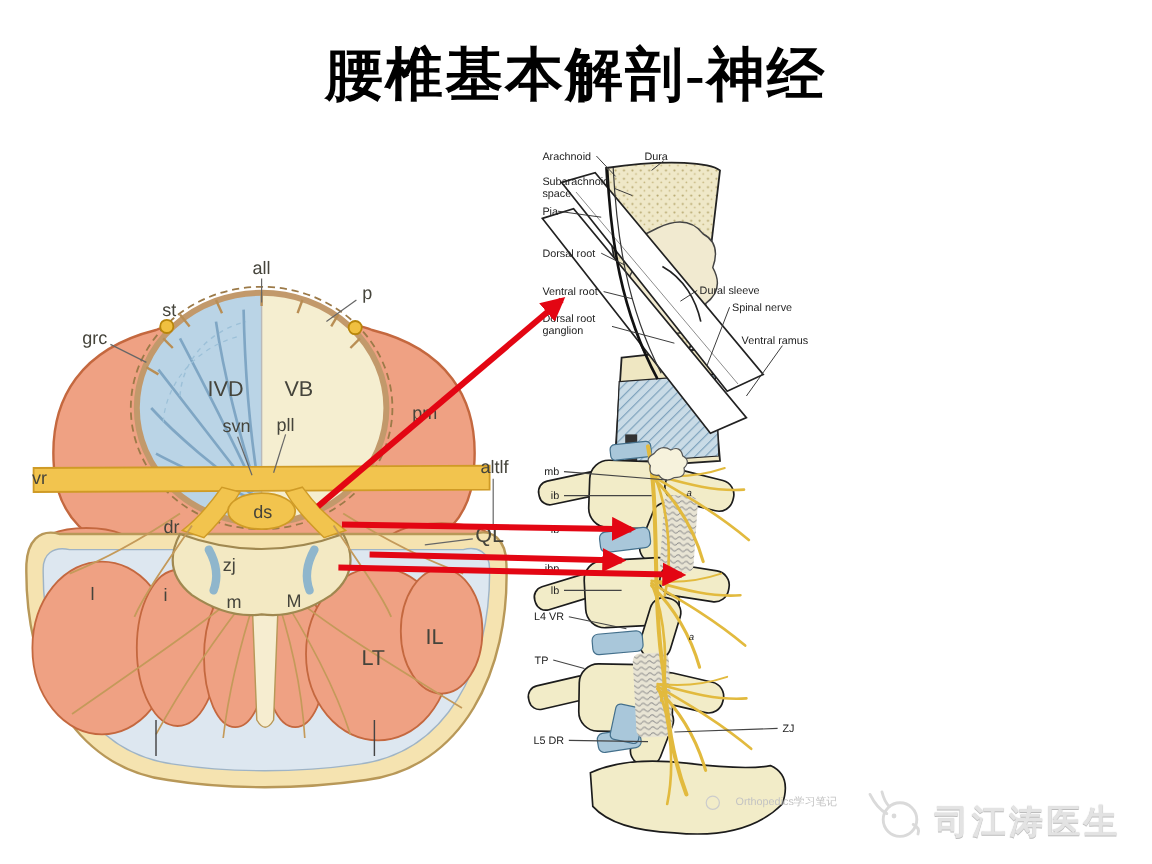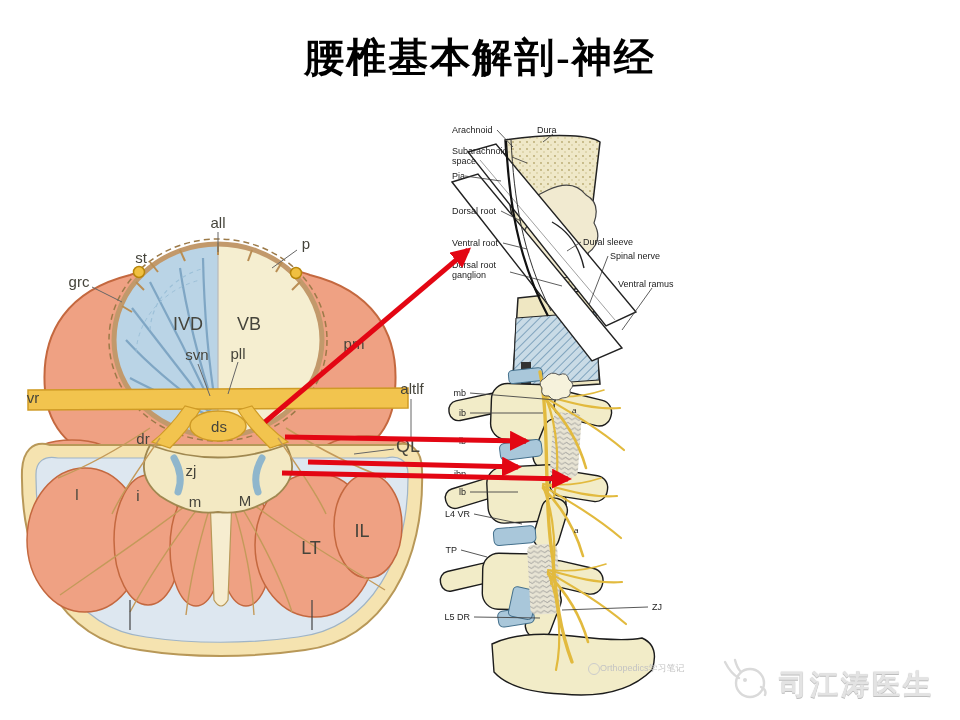--- a/index.html
+++ b/index.html
@@ -6,7 +6,7 @@
   .slide{position:relative;width:960px;height:720px;background:#ffffff;overflow:hidden;
          font-family:"Liberation Sans",sans-serif;}
   .title{position:absolute;top:30px;left:0;right:0;text-align:center;
-         font-family:"Liberation Serif",serif;font-weight:700;font-size:40px;
+         font-family:"Liberation Serif",serif;font-weight:700;font-size:48px;
          color:#000;letter-spacing:2px;}
   .gfx{position:absolute;left:0;top:0;}
   svg text{font-family:"Liberation Sans",sans-serif;}

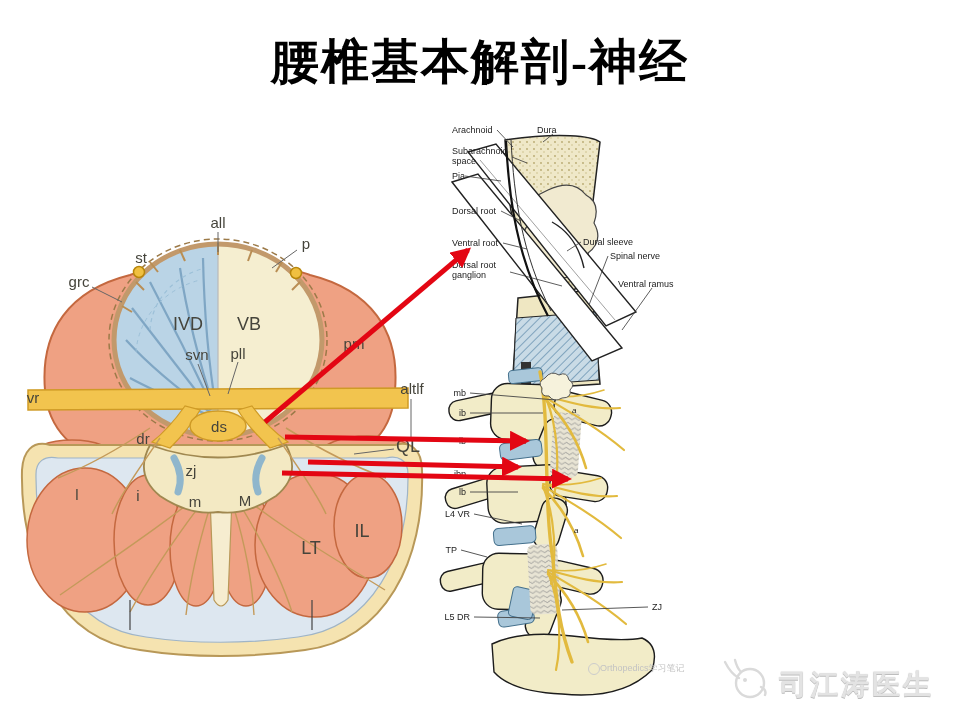--- a/index.html
+++ b/index.html
@@ -17,7 +17,7 @@
   .wm-account{position:absolute;right:26px;bottom:16px;display:flex;align-items:flex-end;gap:8px;}
   .wm-account .txt{font-size:28px;font-weight:700;letter-spacing:3px;color:#e3e3e3;
                    text-shadow:0 1px 0 #bdbdbd, 0 0 1px #cfcfcf;}
-  .wm-source{position:absolute;left:588px;top:662px;display:flex;align-items:center;gap:0;
+  .wm-source{position:absolute;left:588px;top:662px;display:flex;align-items:center;gap:13px;
              font-size:9px;color:#c3c3c3;}
   .wm-source .dot{width:10px;height:10px;border:1px solid #cccccc;border-radius:50%;display:inline-block;}
 </style>

